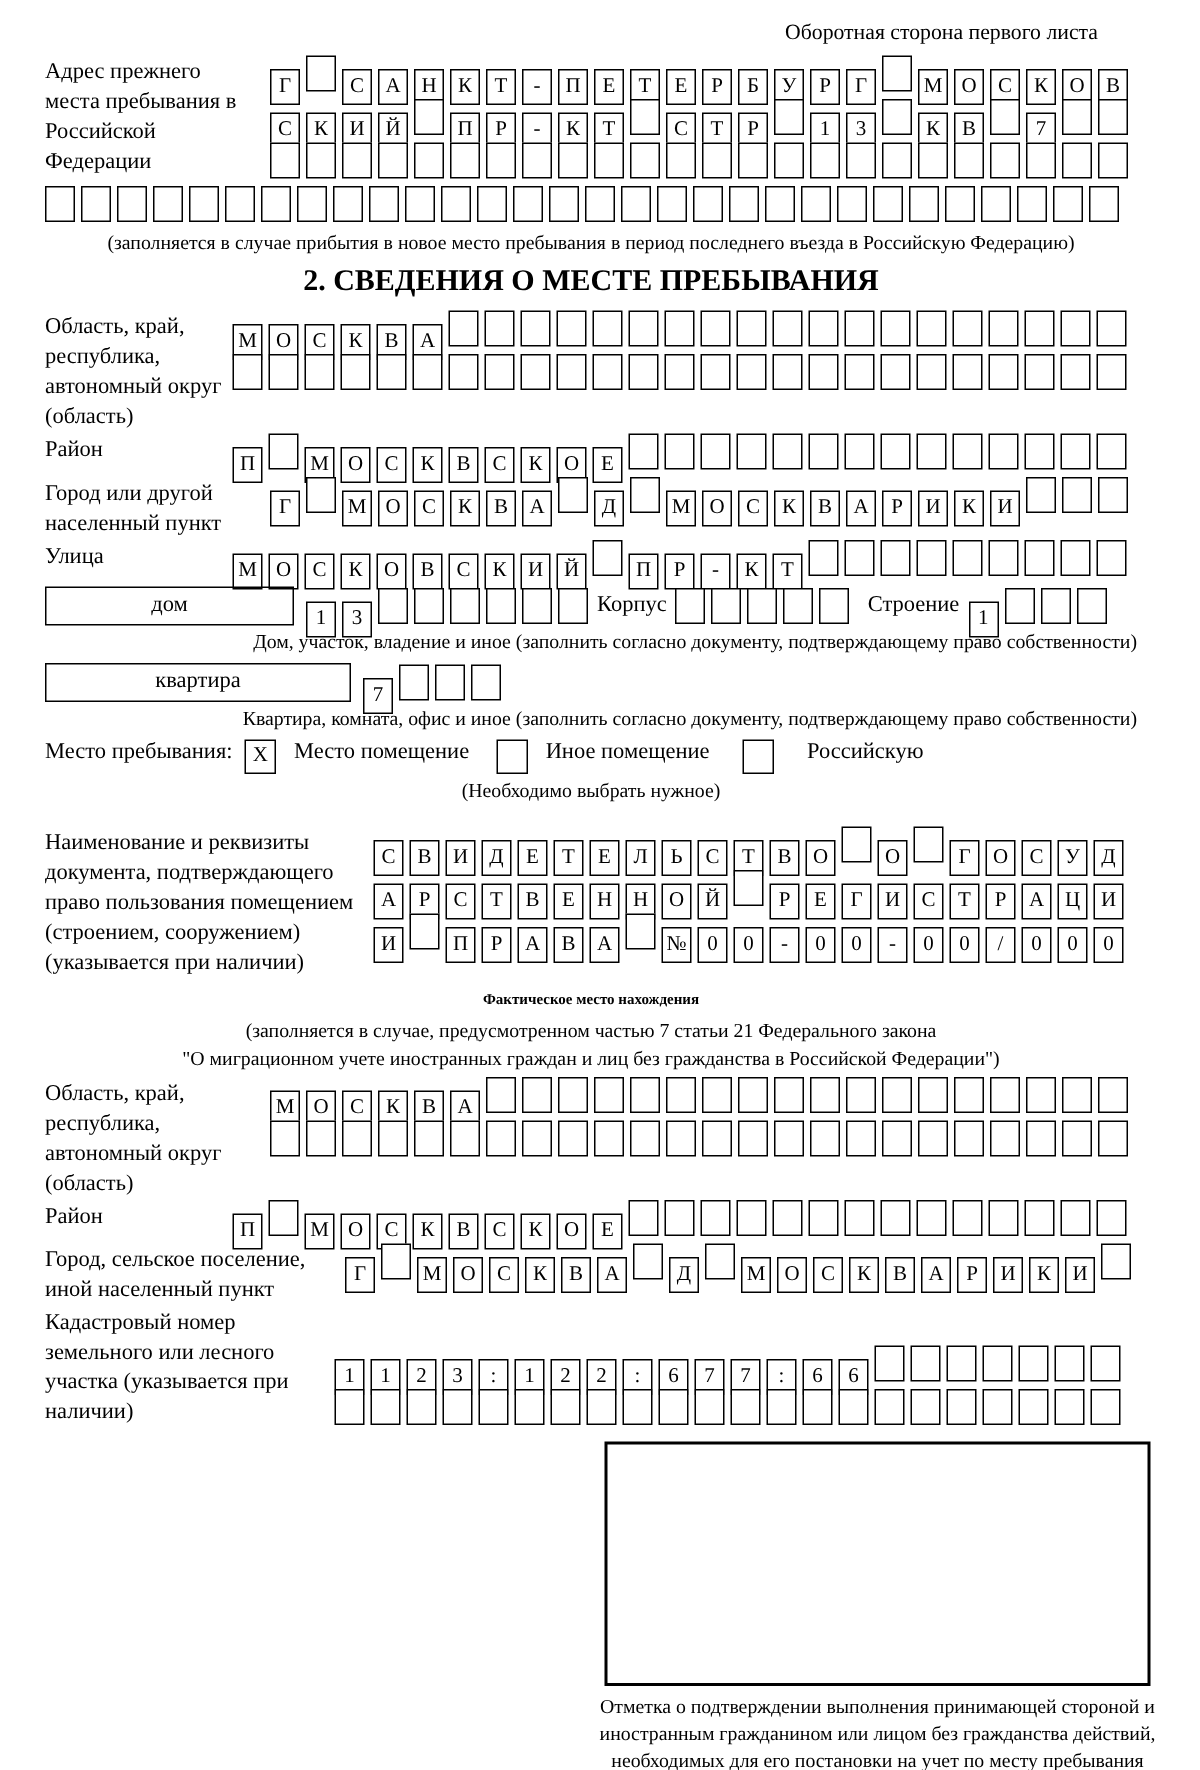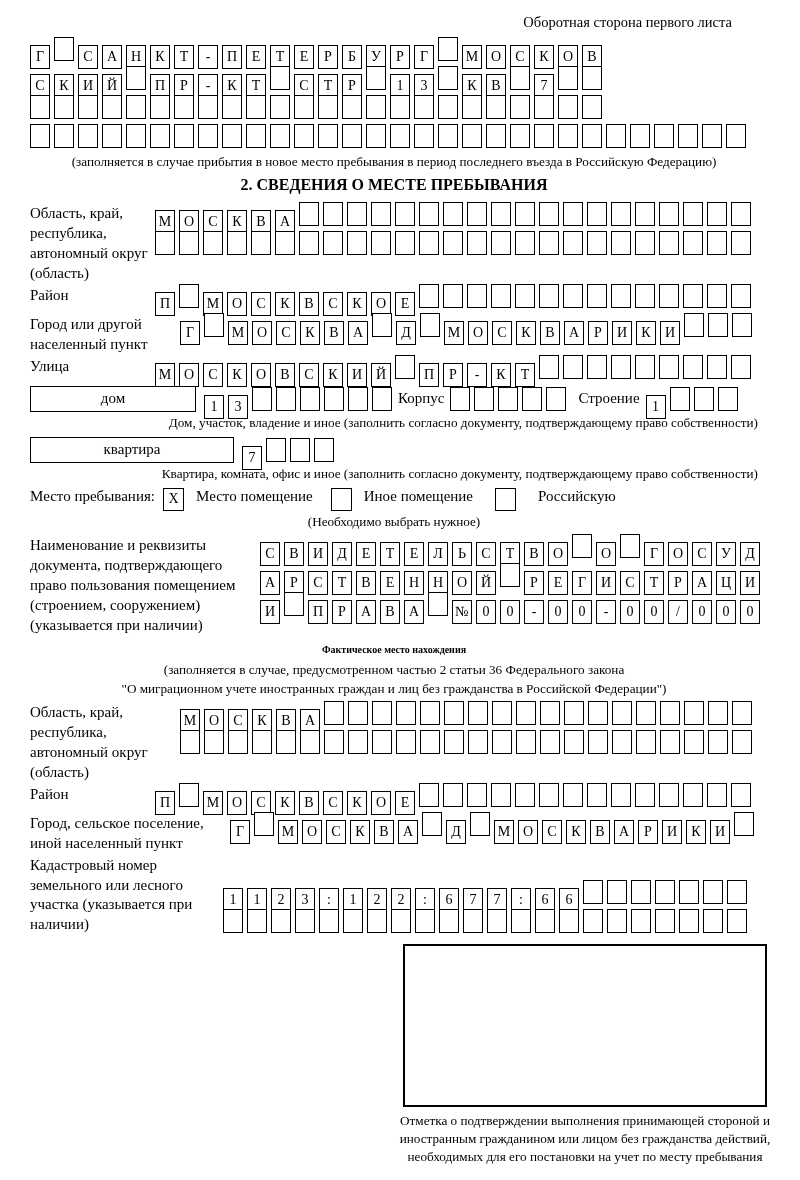--- a/index.html
+++ b/index.html
@@ -46,6 +46,7 @@
   <div class="hdr-note">Оборотная сторона первого листа</div>
 
   <div class="frow mt6">
+    <div class="lab w150">Адрес прежнего места пребывания в Российской Федерации</div>
     <div class="boxcol">
       <div class="box-row"><span class="cell">Г</span><span class="cell"></span><span class="cell">С</span><span class="cell">А</span><span class="cell">Н</span><span class="cell">К</span><span class="cell">Т</span><span class="cell">-</span><span class="cell">П</span><span class="cell">Е</span><span class="cell">Т</span><span class="cell">Е</span><span class="cell">Р</span><span class="cell">Б</span><span class="cell">У</span><span class="cell">Р</span><span class="cell">Г</span><span class="cell"></span><span class="cell">М</span><span class="cell">О</span><span class="cell">С</span><span class="cell">К</span><span class="cell">О</span><span class="cell">В</span></div>
       <div class="box-row"><span class="cell">С</span><span class="cell">К</span><span class="cell">И</span><span class="cell">Й</span><span class="cell"></span><span class="cell">П</span><span class="cell">Р</span><span class="cell">-</span><span class="cell">К</span><span class="cell">Т</span><span class="cell"></span><span class="cell">С</span><span class="cell">Т</span><span class="cell">Р</span><span class="cell"></span><span class="cell">1</span><span class="cell">3</span><span class="cell"></span><span class="cell">К</span><span class="cell">В</span><span class="cell"></span><span class="cell">7</span><span class="cell"></span><span class="cell"></span></div>

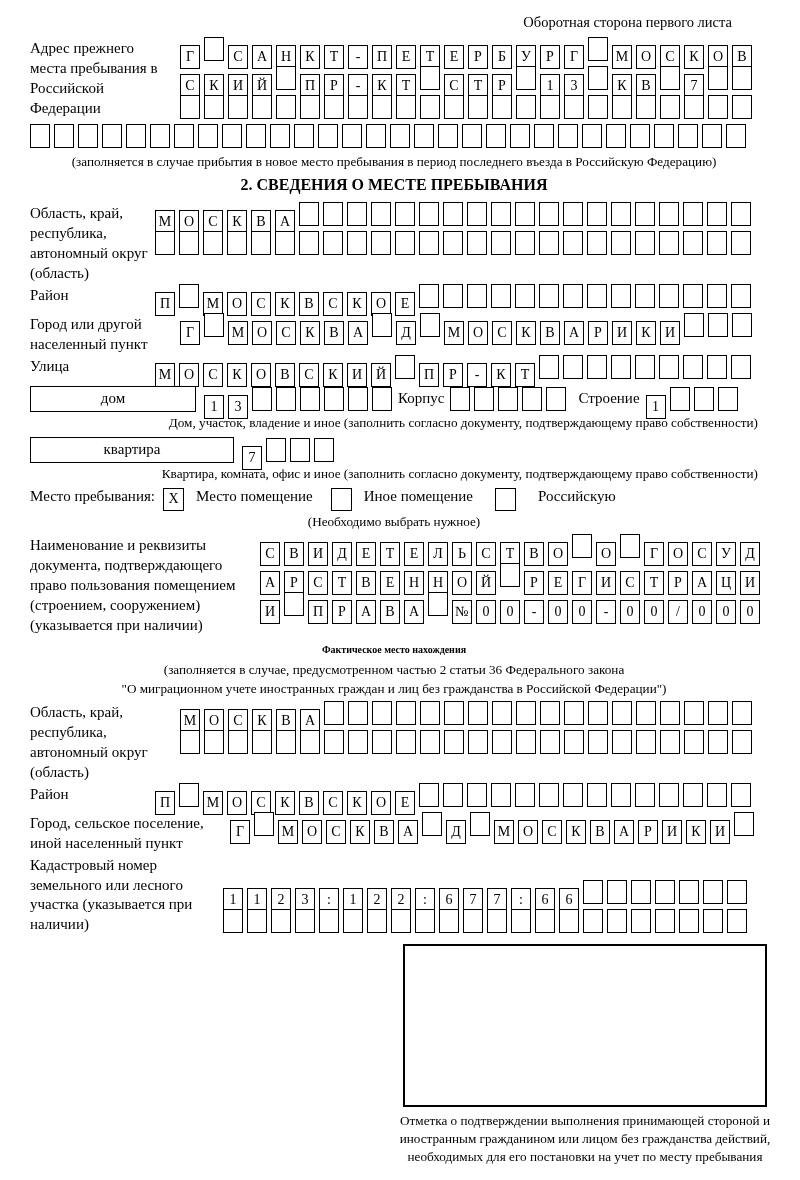--- a/index.html
+++ b/index.html
@@ -20,7 +20,7 @@
   .w219{width:219px;min-width:219px;}
   .w193{width:193px;min-width:193px;}
   .caption{text-align:center;font-size:13.2px;line-height:1.3;margin:2px 0 4px 0;}
-  .sec-title{text-align:center;font-weight:bold;font-size:16px;margin:6px 0 8px 0;}
+  .sec-title{text-align:center;font-weight:bold;font-size:20px;margin:6px 0 8px 0;}
   .sub-title{text-align:center;font-weight:bold;font-size:10px;margin:8px 0 6px 0;}
   .note-left{font-size:13.2px;margin:1px 0 6px 0;text-align:right;}
   .bigbox{box-sizing:border-box;height:26px;border:1.6px solid #000;display:inline-flex;

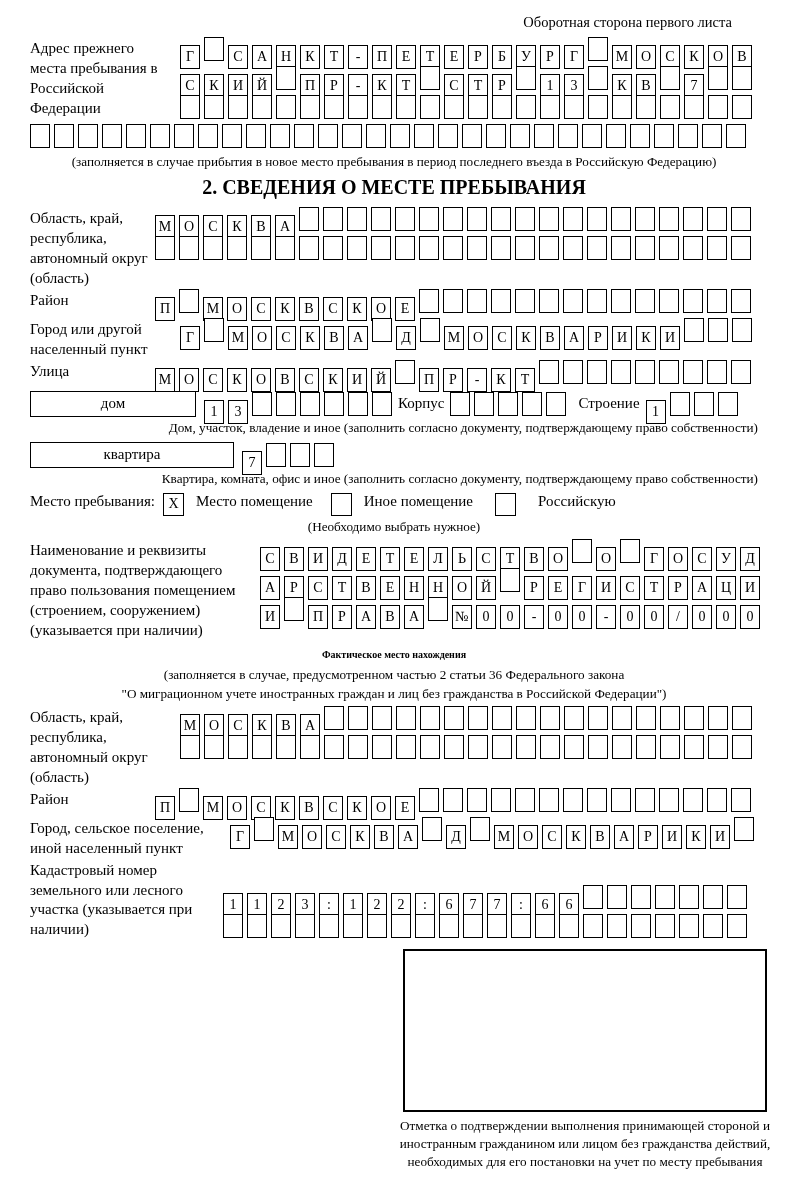--- a/index.html
+++ b/index.html
@@ -34,7 +34,7 @@
   .stamp-wrap{margin-left:366px;width:378px;margin-top:6px;}
   .stamp-box{width:364px;height:163px;border:2px solid #000;margin:0 auto;box-sizing:border-box;}
   .stamp-note{margin-top:5px;text-align:center;font-size:13.2px;line-height:1.38;}
-  .mt2{margin-top:2px;}.mt4{margin-top:4px;gap:11px;}.mt6{margin-top:6px;}
+  .mt2{margin-top:2px;}.mt4{margin-top:16px;}.mt6{margin-top:6px;}
   .boxcol{display:flex;flex-direction:column;}
   .padtop26{padding-top:26px;}
 </style>

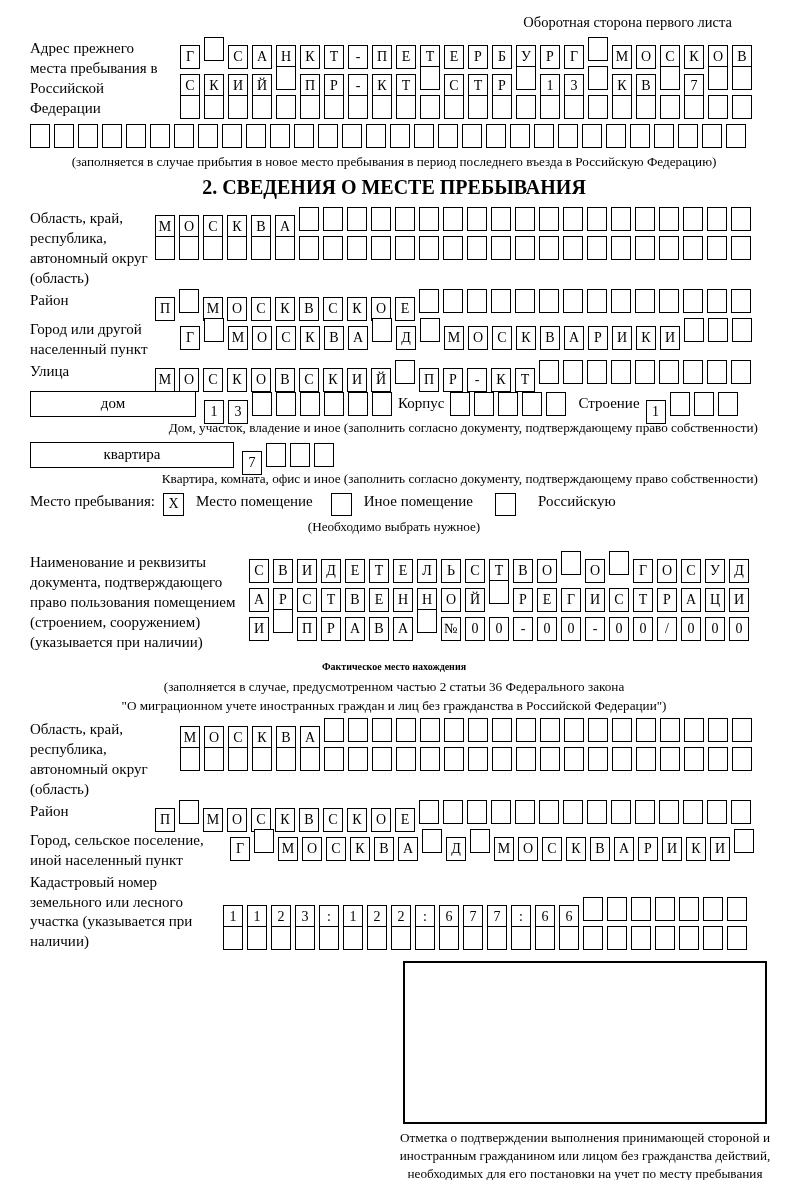--- a/index.html
+++ b/index.html
@@ -126,7 +126,7 @@
   </div>
 
   <div class="sub-title">Фактическое место нахождения</div>
-  <div class="caption" style="margin-bottom:0;">(заполняется в случае, предусмотренном частью 2 статьи 36 Федерального закона</div>
+  <div class="caption" style="margin-bottom:0;">(заполняется в случае, предусмотренном частью 7 статьи 21 Федерального закона</div>
   <div class="caption">"О миграционном учете иностранных граждан и лиц без гражданства в Российской Федерации")</div>
 
   <div class="frow">

